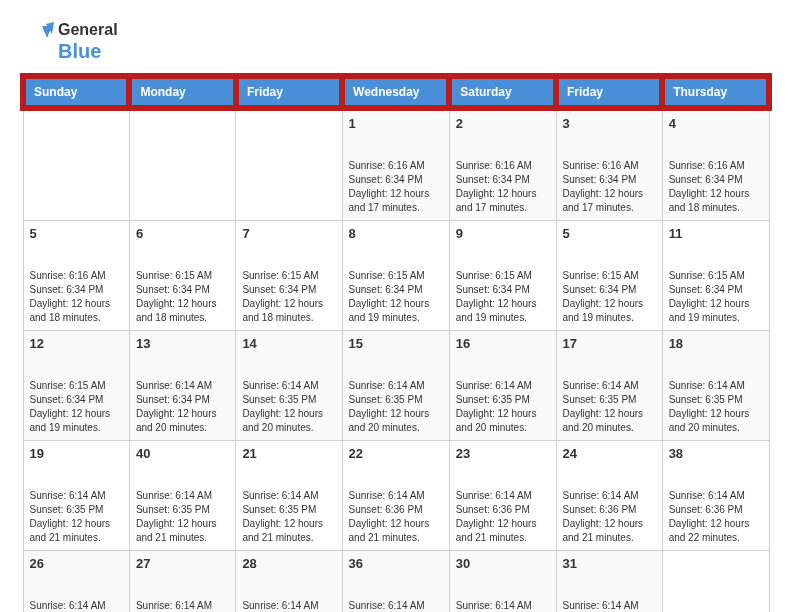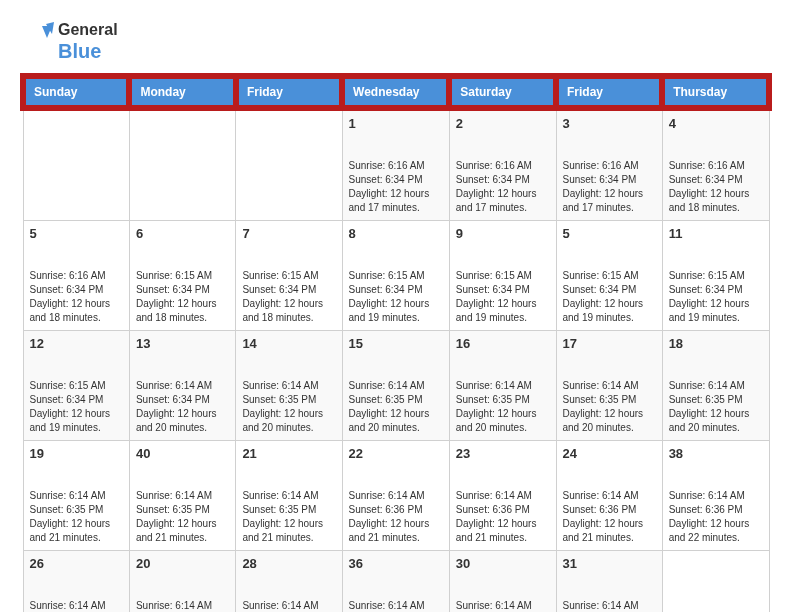--- a/index.html
+++ b/index.html
@@ -277,7 +277,7 @@
 Daylight: 12 hours and 22 minutes.</div>
         </td>
         <td>
-          <span class="day-number">20</span>
+          <span class="day-number">27</span>
           <div class="day-info">Sunrise: 6:14 AM
 Sunset: 6:36 PM
 Daylight: 12 hours and 22 minutes.</div>

